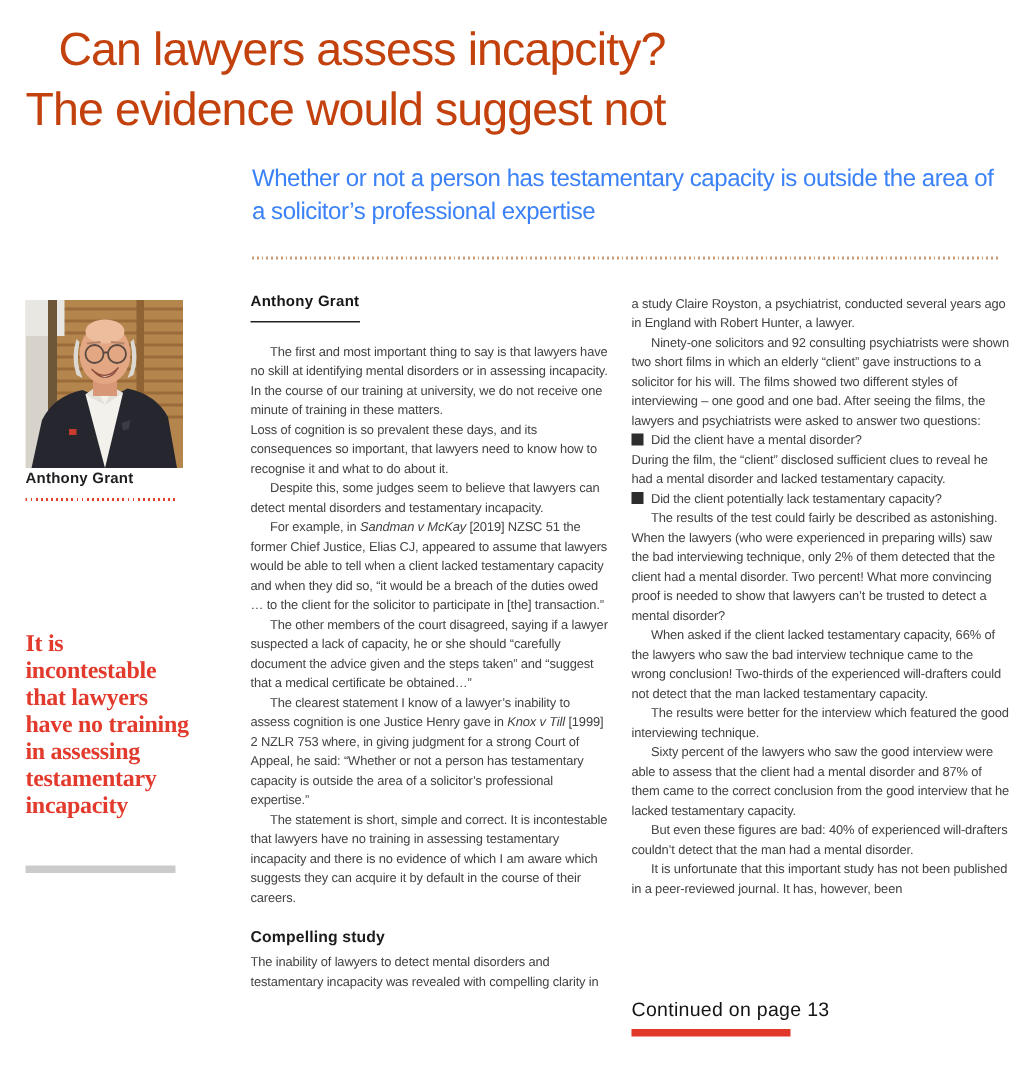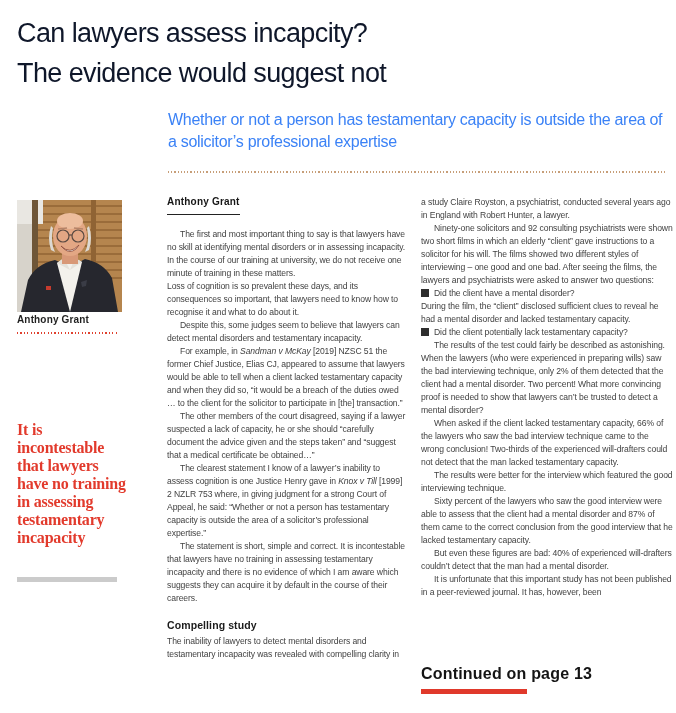--- a/index.html
+++ b/index.html
@@ -11,8 +11,8 @@
   }
   .title{
     position:absolute;left:17px;top:13px;
-    font-size:27px;line-height:40px;font-weight:300;
-    color:#0f172a;letter-spacing:-0.6px;
+    font-size:31px;line-height:40px;font-weight:300;
+    color:#c2410c;letter-spacing:-0.6px;text-align:right;
   }
   .standfirst{
     position:absolute;left:168px;top:109px;width:505px;

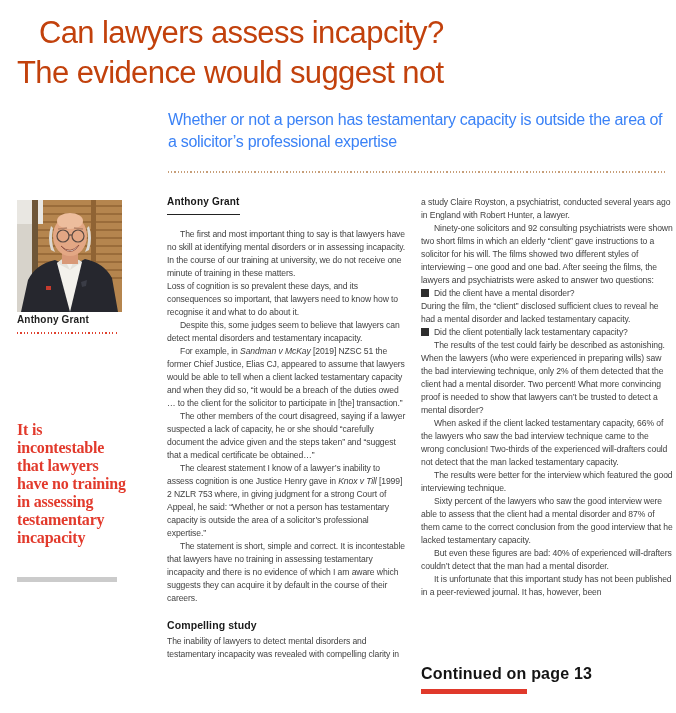--- a/index.html
+++ b/index.html
@@ -56,7 +56,7 @@
   .it{font-style:italic;}
   .subheading{font-size:10.5px;font-weight:700;color:#1b1b1b;margin:14px 0 3px 0;letter-spacing:0.1px;}
   .footer{position:absolute;left:421px;top:665px;}
-  .continued{font-size:16px;font-weight:700;color:#141414;letter-spacing:0.2px;}
+  .continued{font-size:13px;font-weight:400;color:#141414;letter-spacing:0.2px;}
   .footer-bar{width:106px;height:5px;background:#e0392b;margin-top:6px;}
 </style>
 </head>

